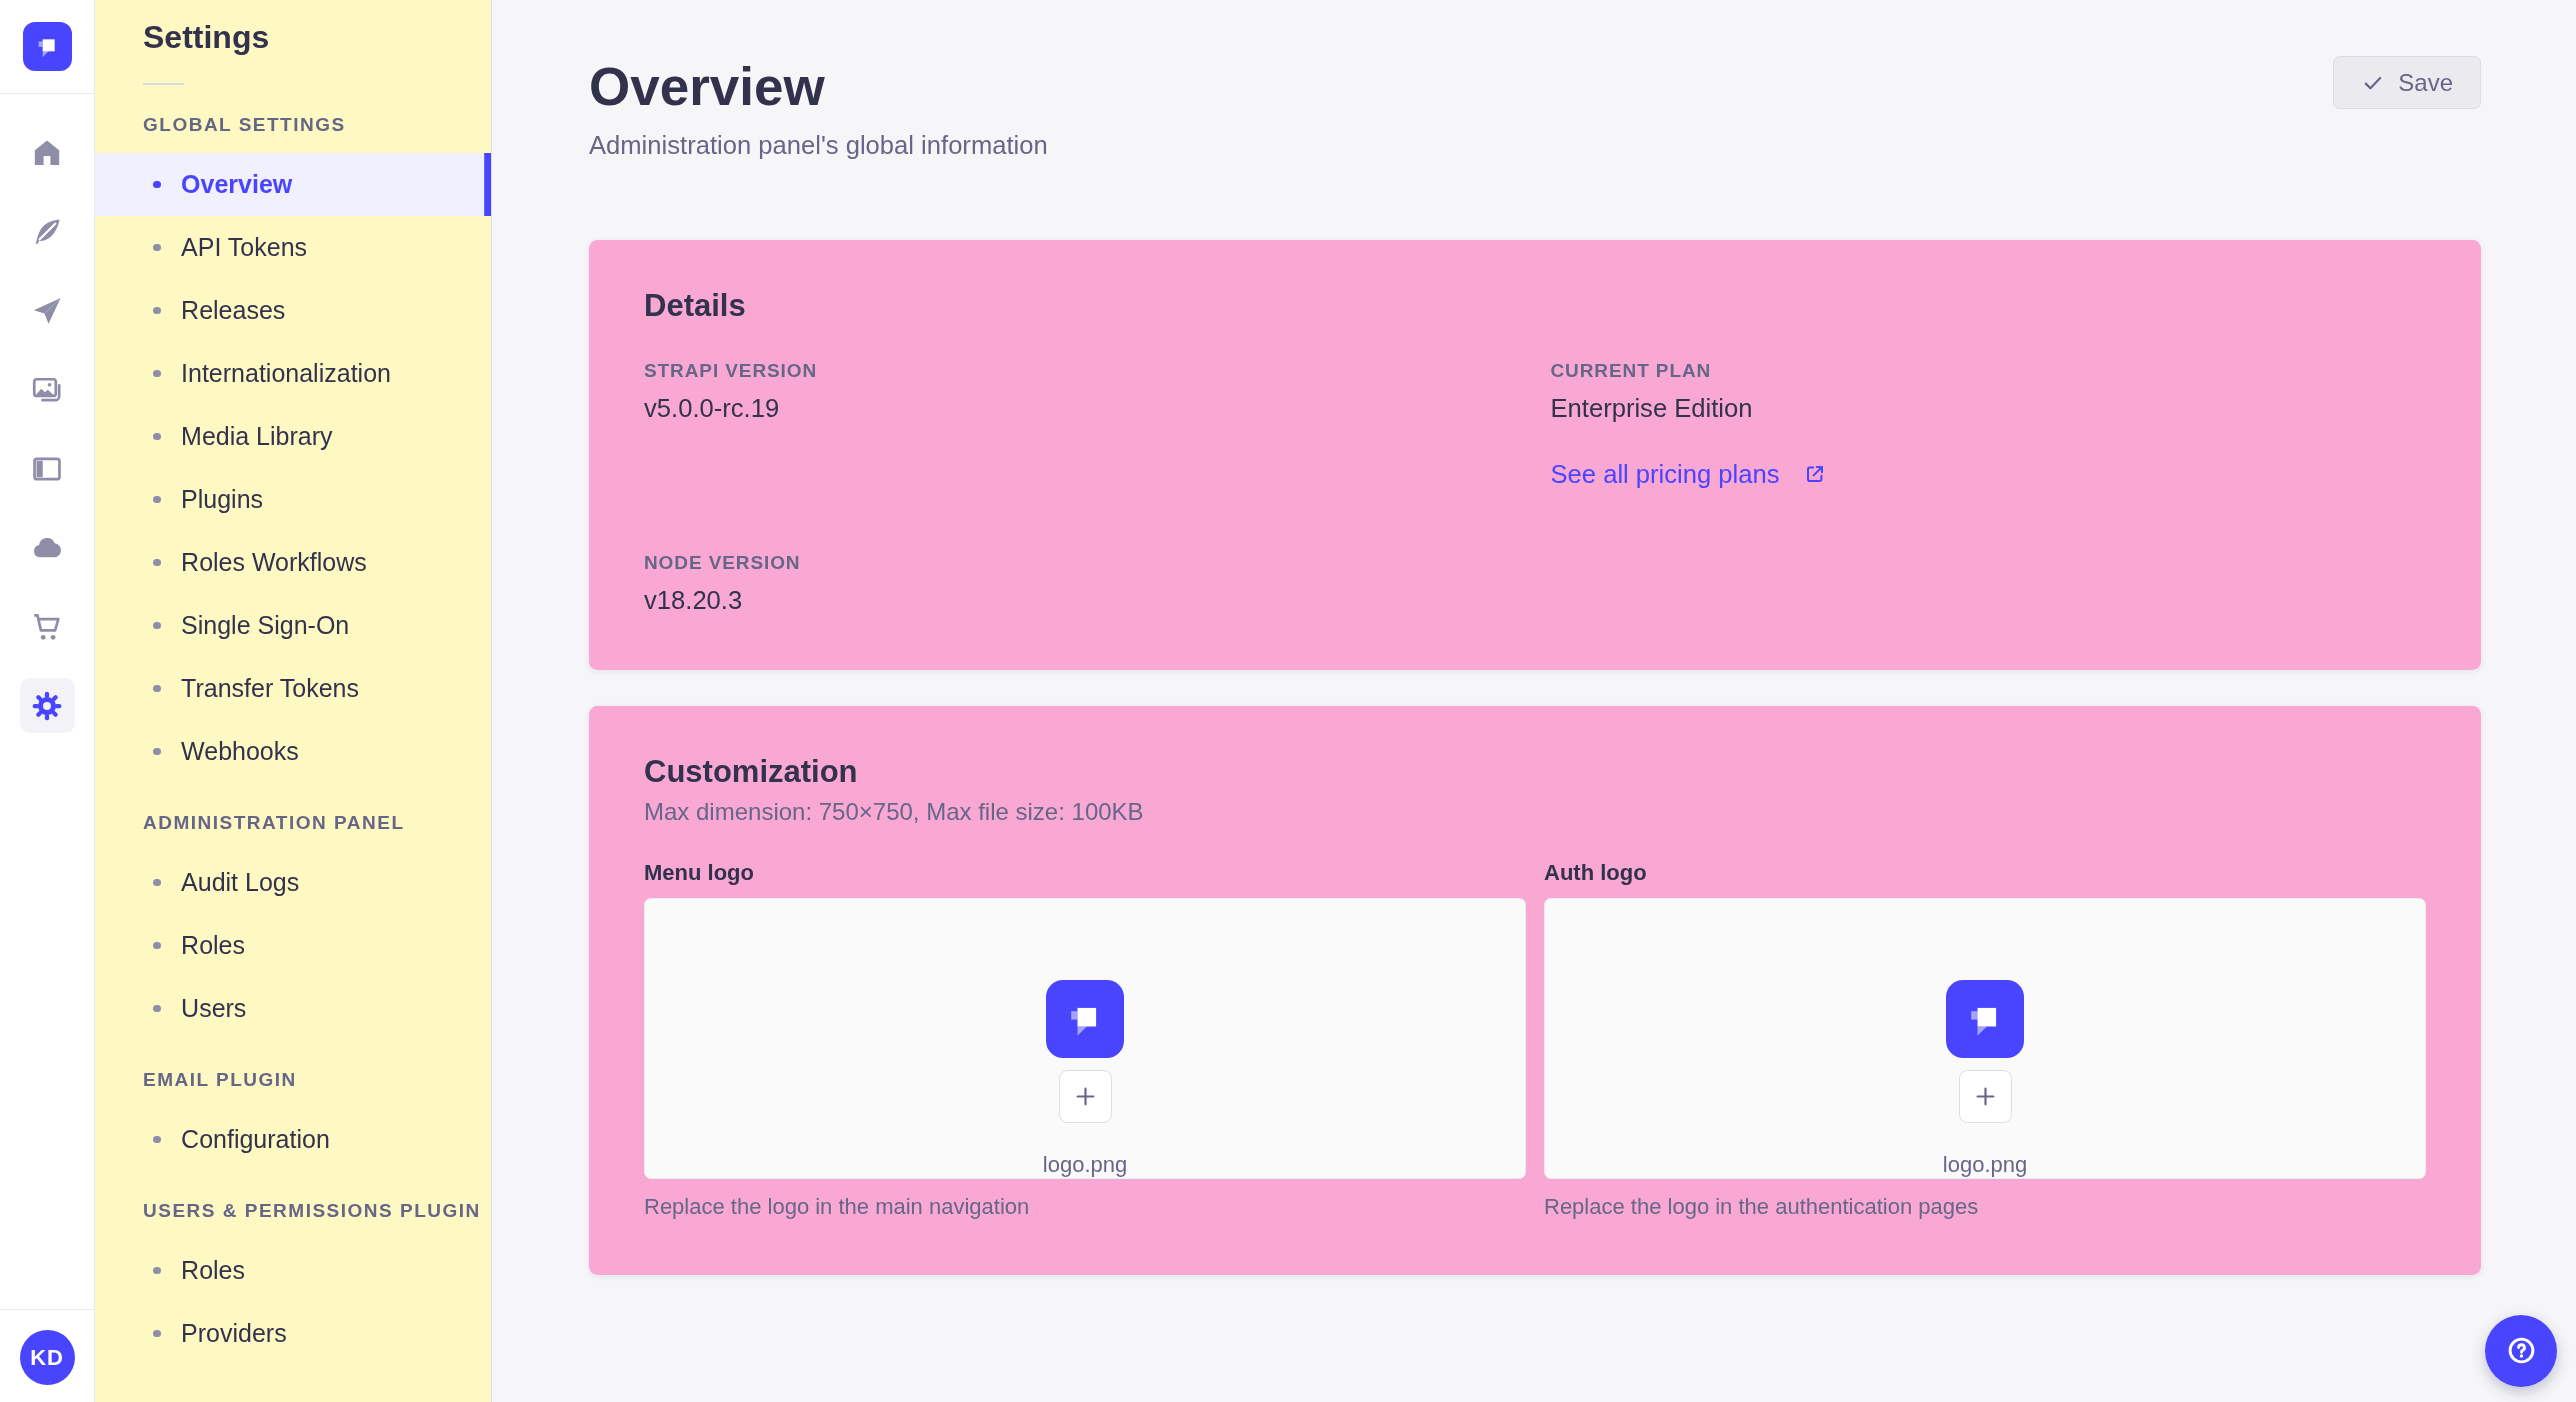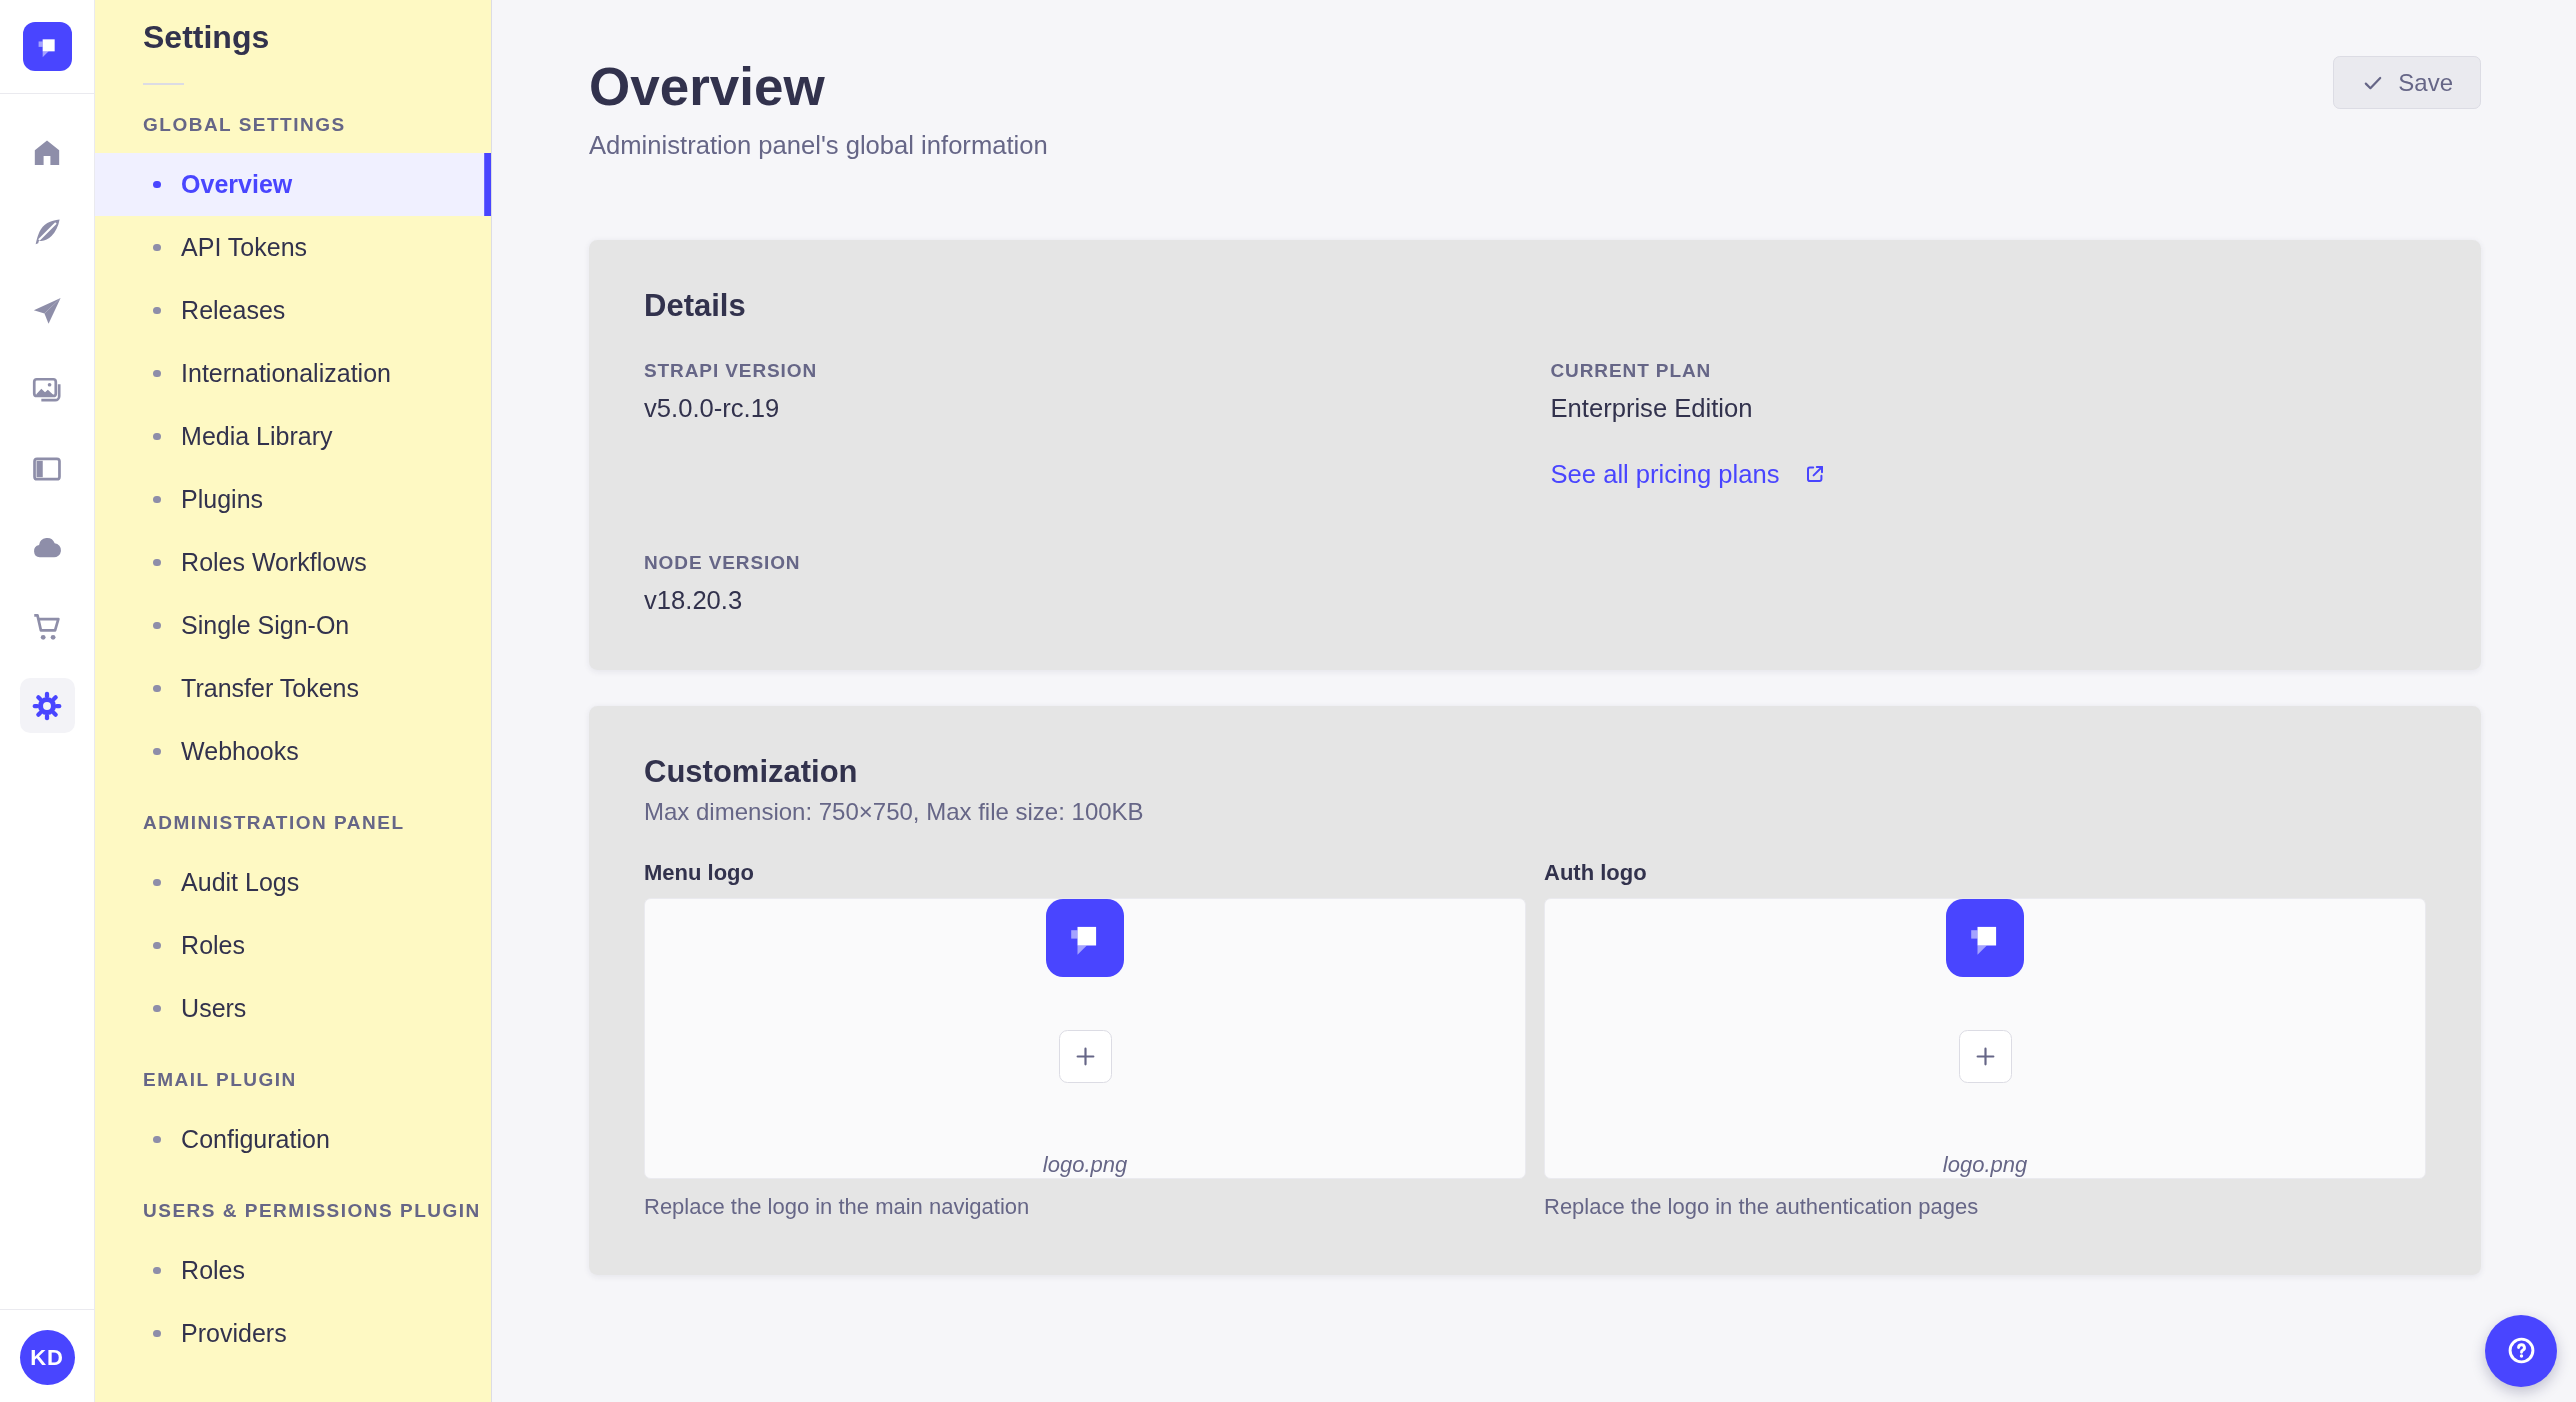--- a/index.html
+++ b/index.html
@@ -70,7 +70,7 @@
   }
 
   .card {
-    background: #e5e5e5; border-radius: 8.5px; padding: 48px 55px 55px;
+    background: #f9a8d4; border-radius: 8.5px; padding: 48px 55px 55px;
     box-shadow: 0 1.7px 6.8px rgba(33, 33, 82, 0.08);
   }
   .card-heading { font-size: 31px; font-weight: 600; color: #32324d; }

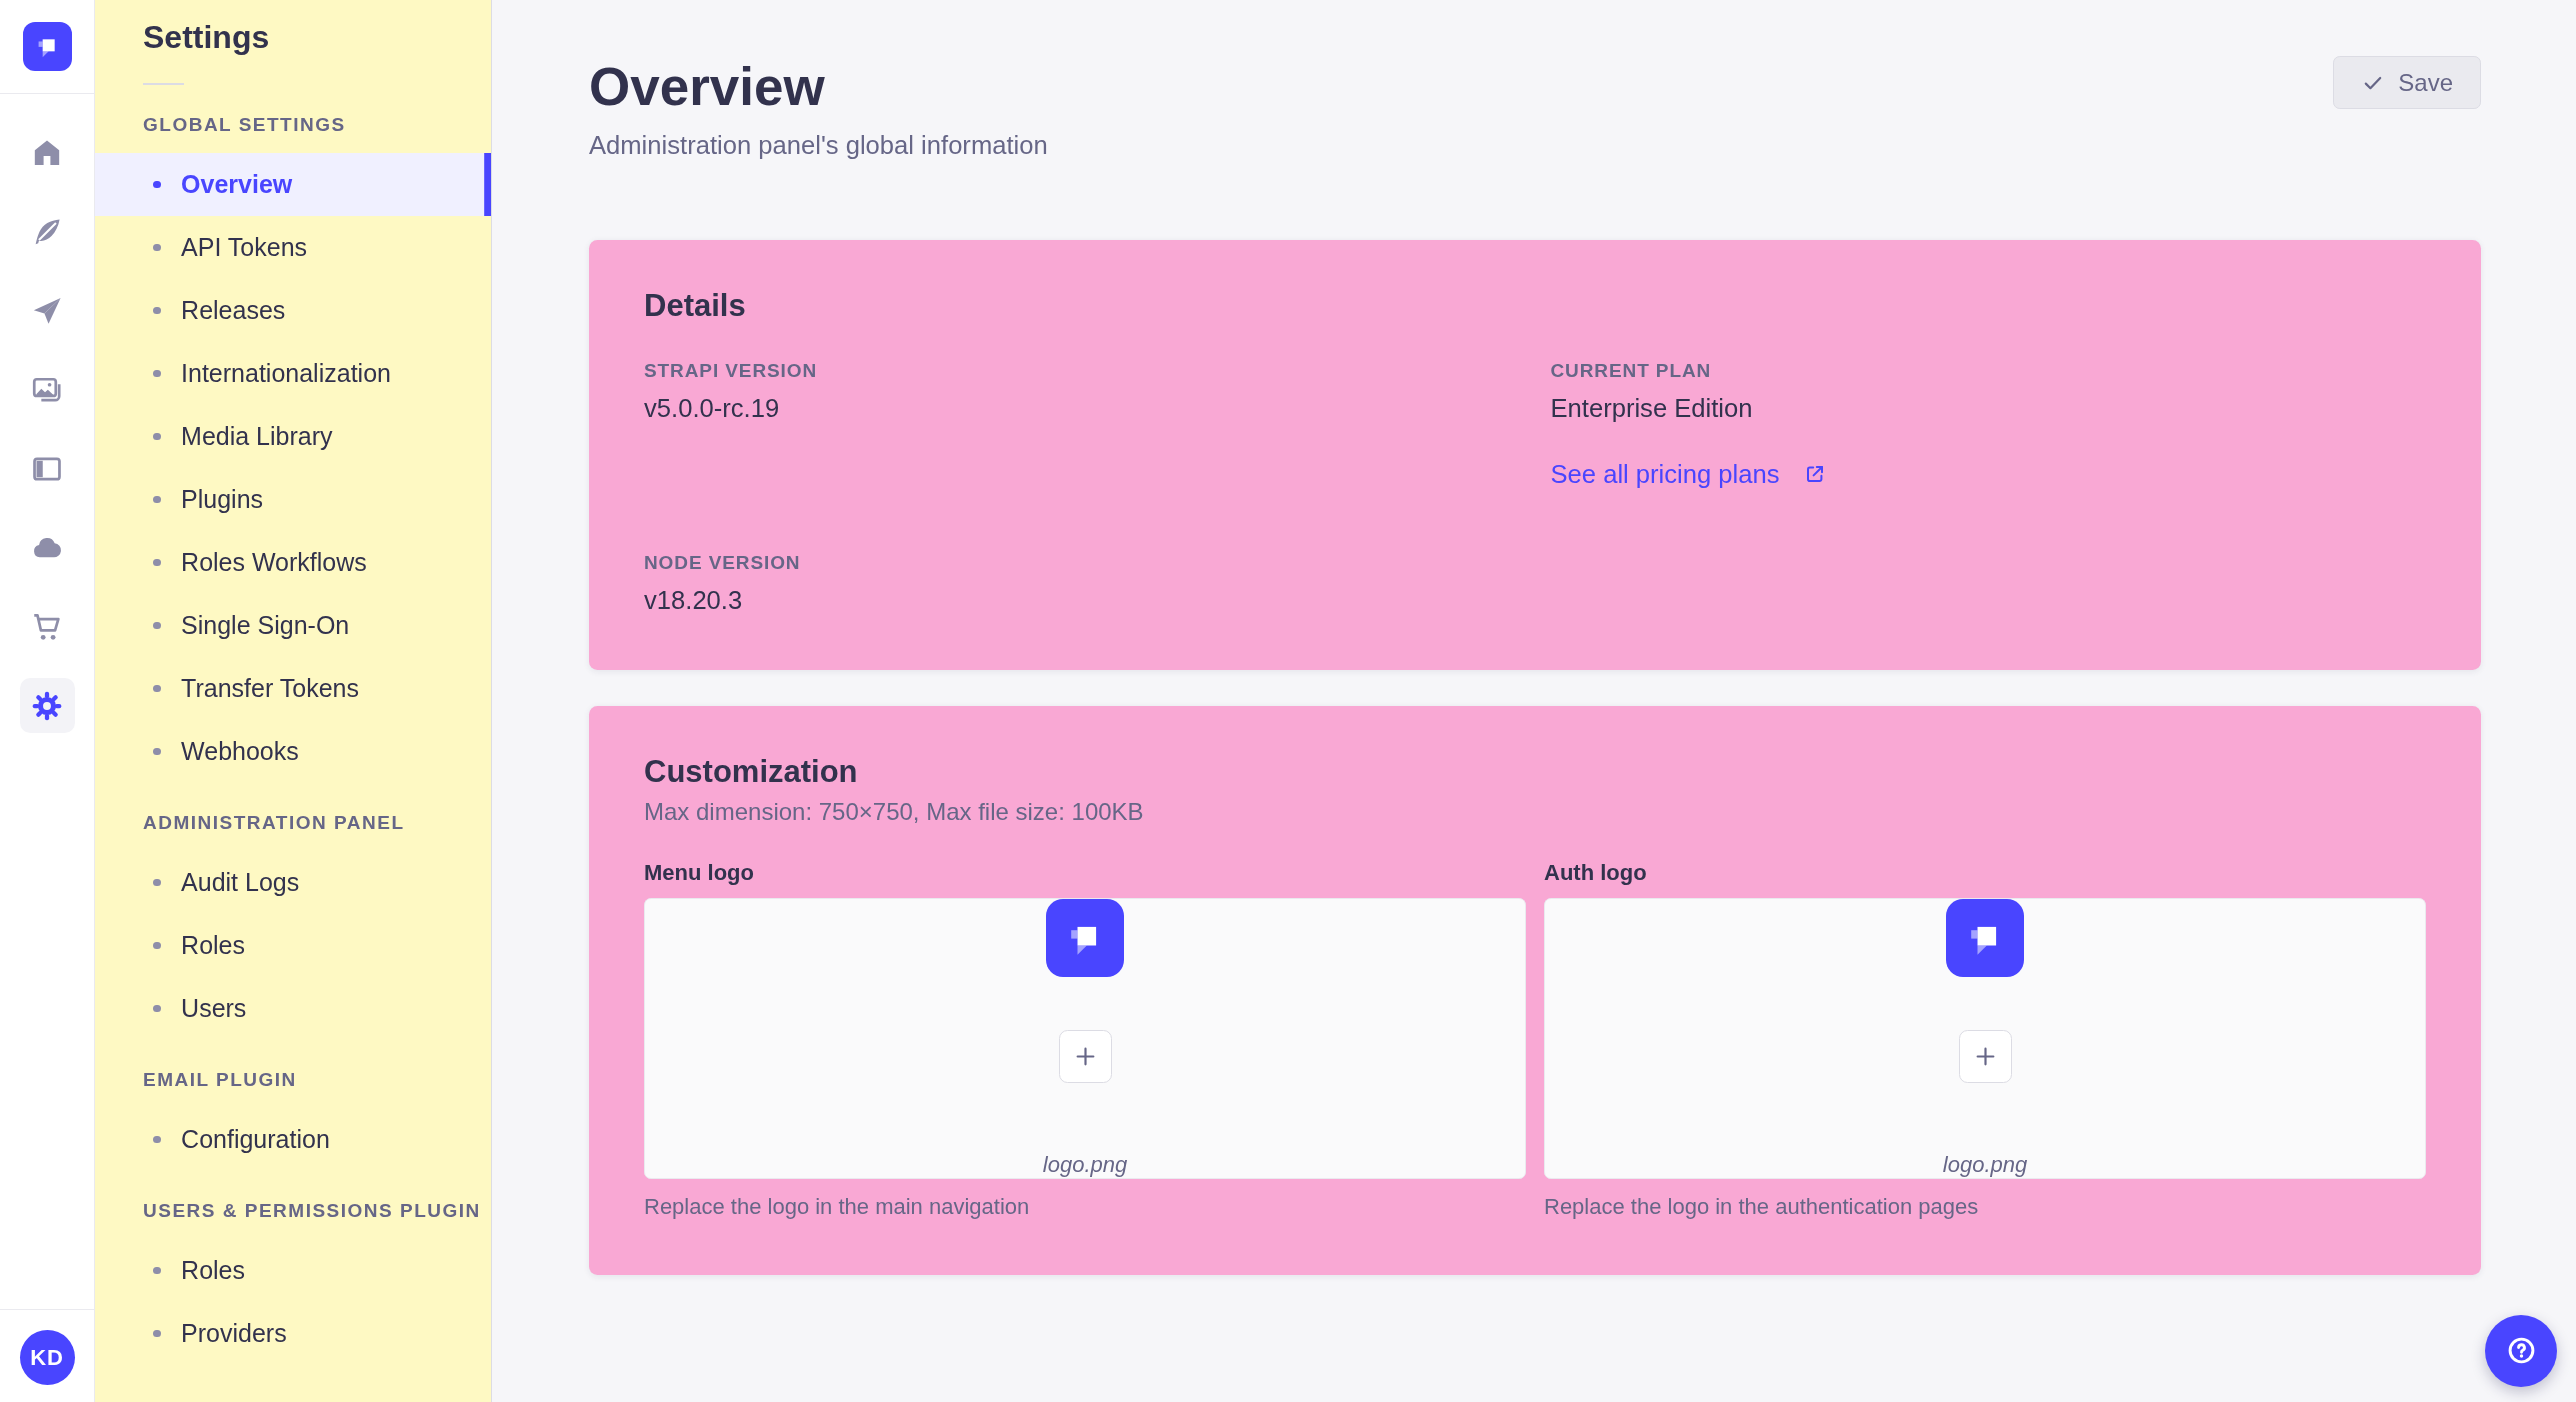--- a/index.html
+++ b/index.html
@@ -92,9 +92,8 @@
   .upload-label { font-size: 22px; font-weight: 700; color: #32324d; margin-bottom: 12px; }
   .upload-box {
     height: 281px; background: #fafafb; border: 1.7px solid #eaeaef; border-radius: 6.8px;
-    display: flex; flex-direction: column; align-items: center; justify-content: space-between;
+    display: flex; flex-direction: column; align-items: center; justify-content: flex-end;
     cursor: pointer;
-    font-style: italic;
   }
   .logo-tile {
     width: 78px; height: 78px; border-radius: 17px; background: #4945ff;

